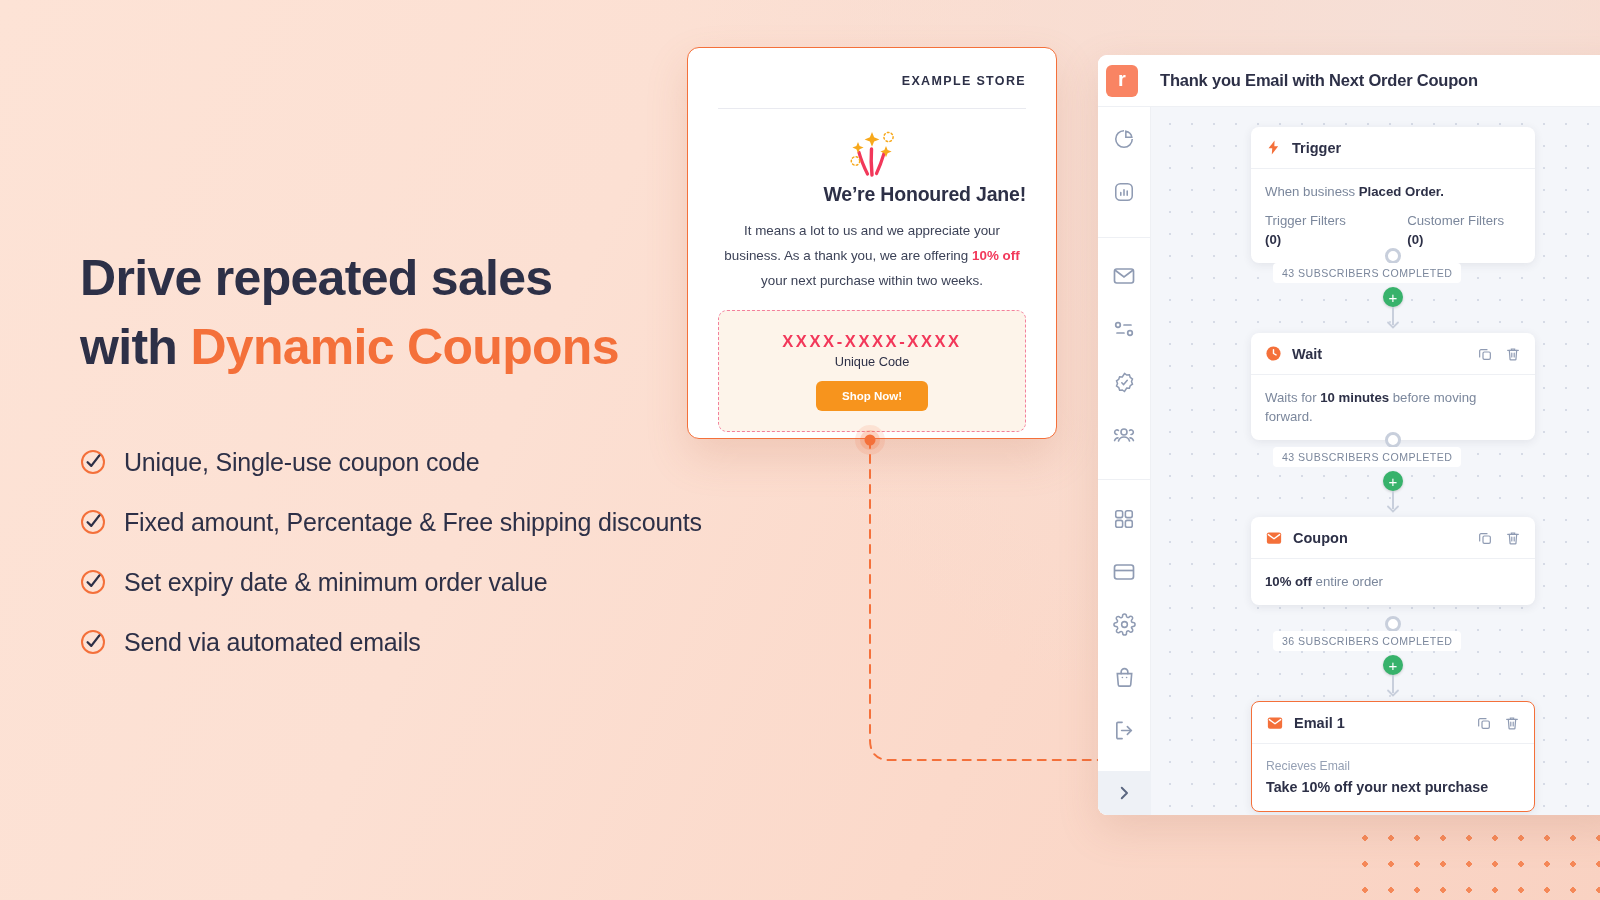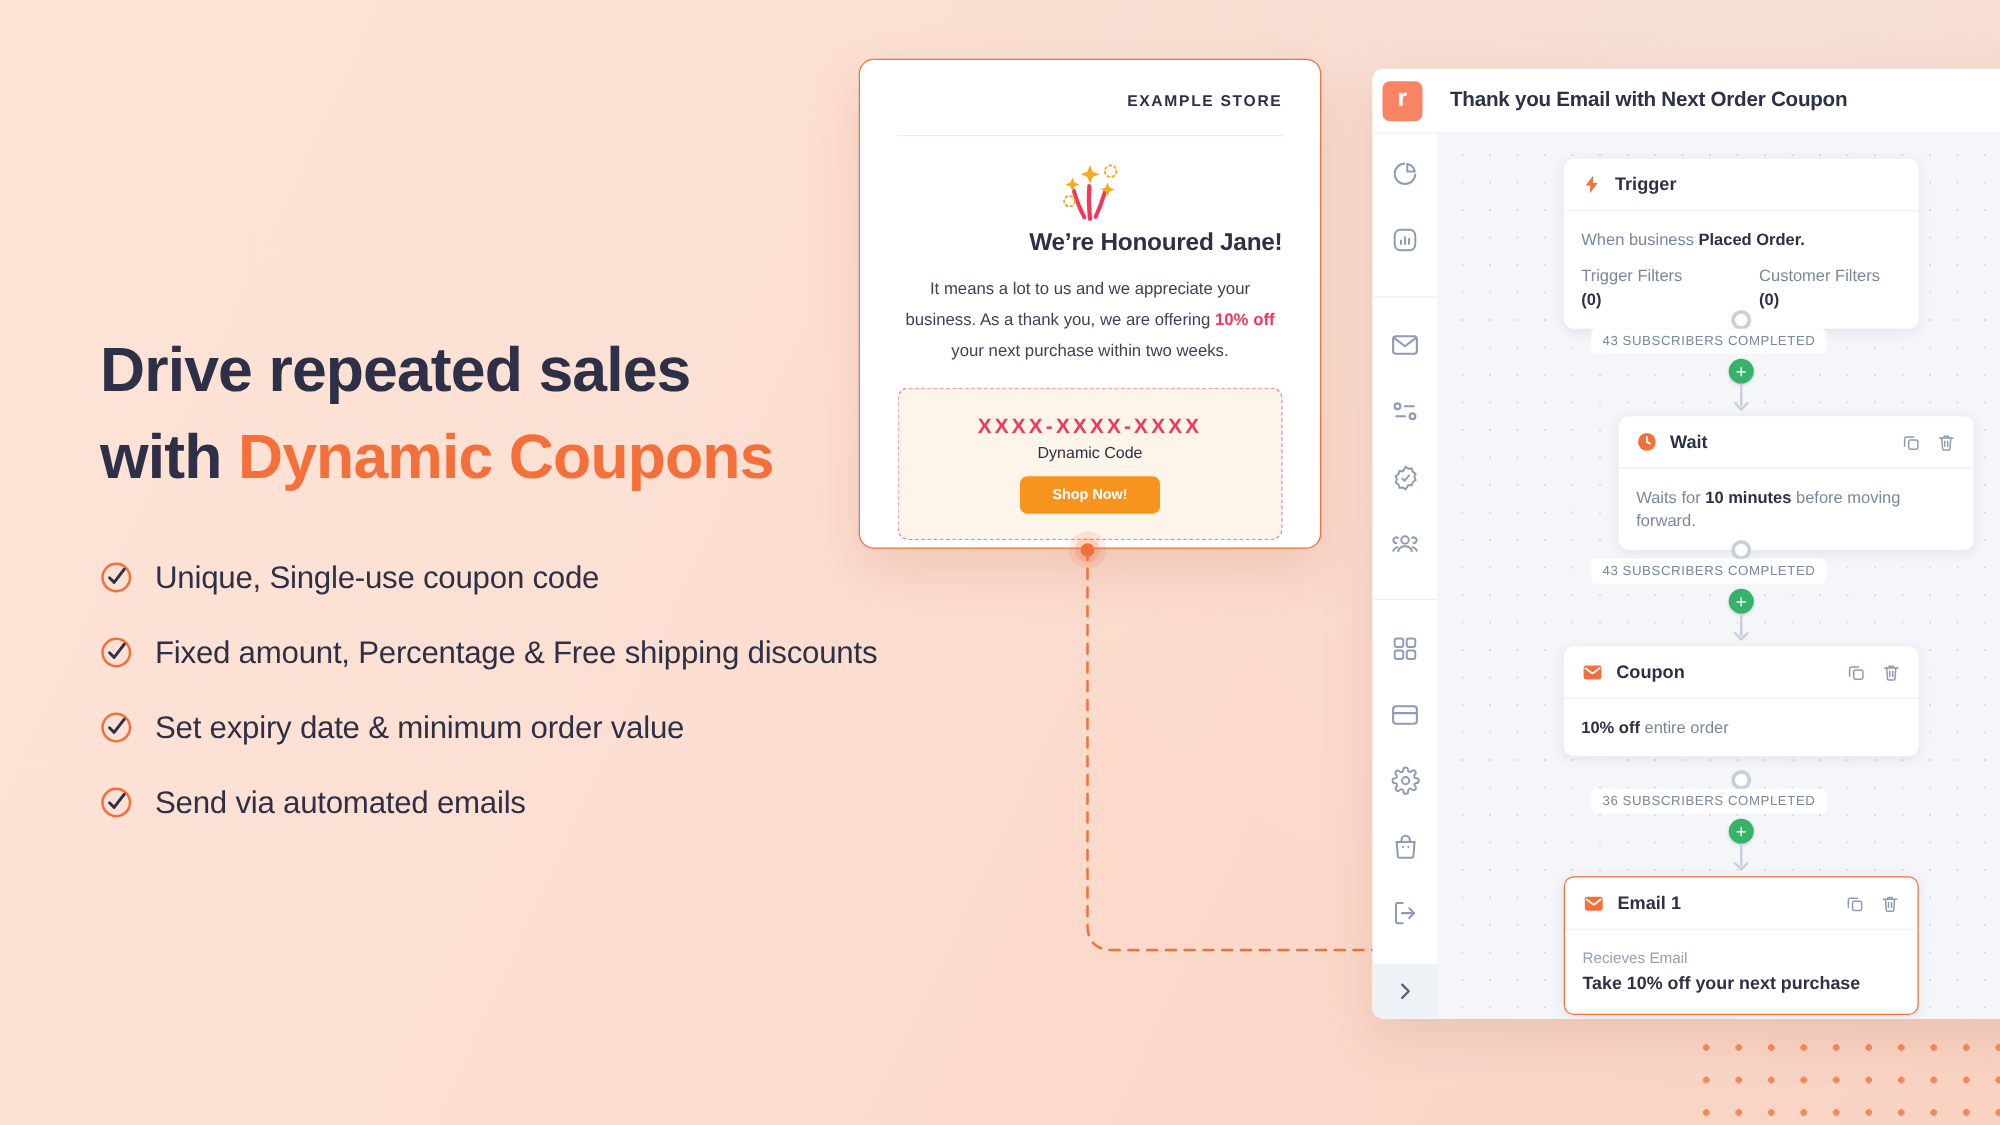--- a/index.html
+++ b/index.html
@@ -37,7 +37,7 @@
   #headline {
     position: absolute;
     left: 80px;
-    top: 262px;
+    top: 244px;
     width: 700px;
     font-size: 50px;
     line-height: 69px;

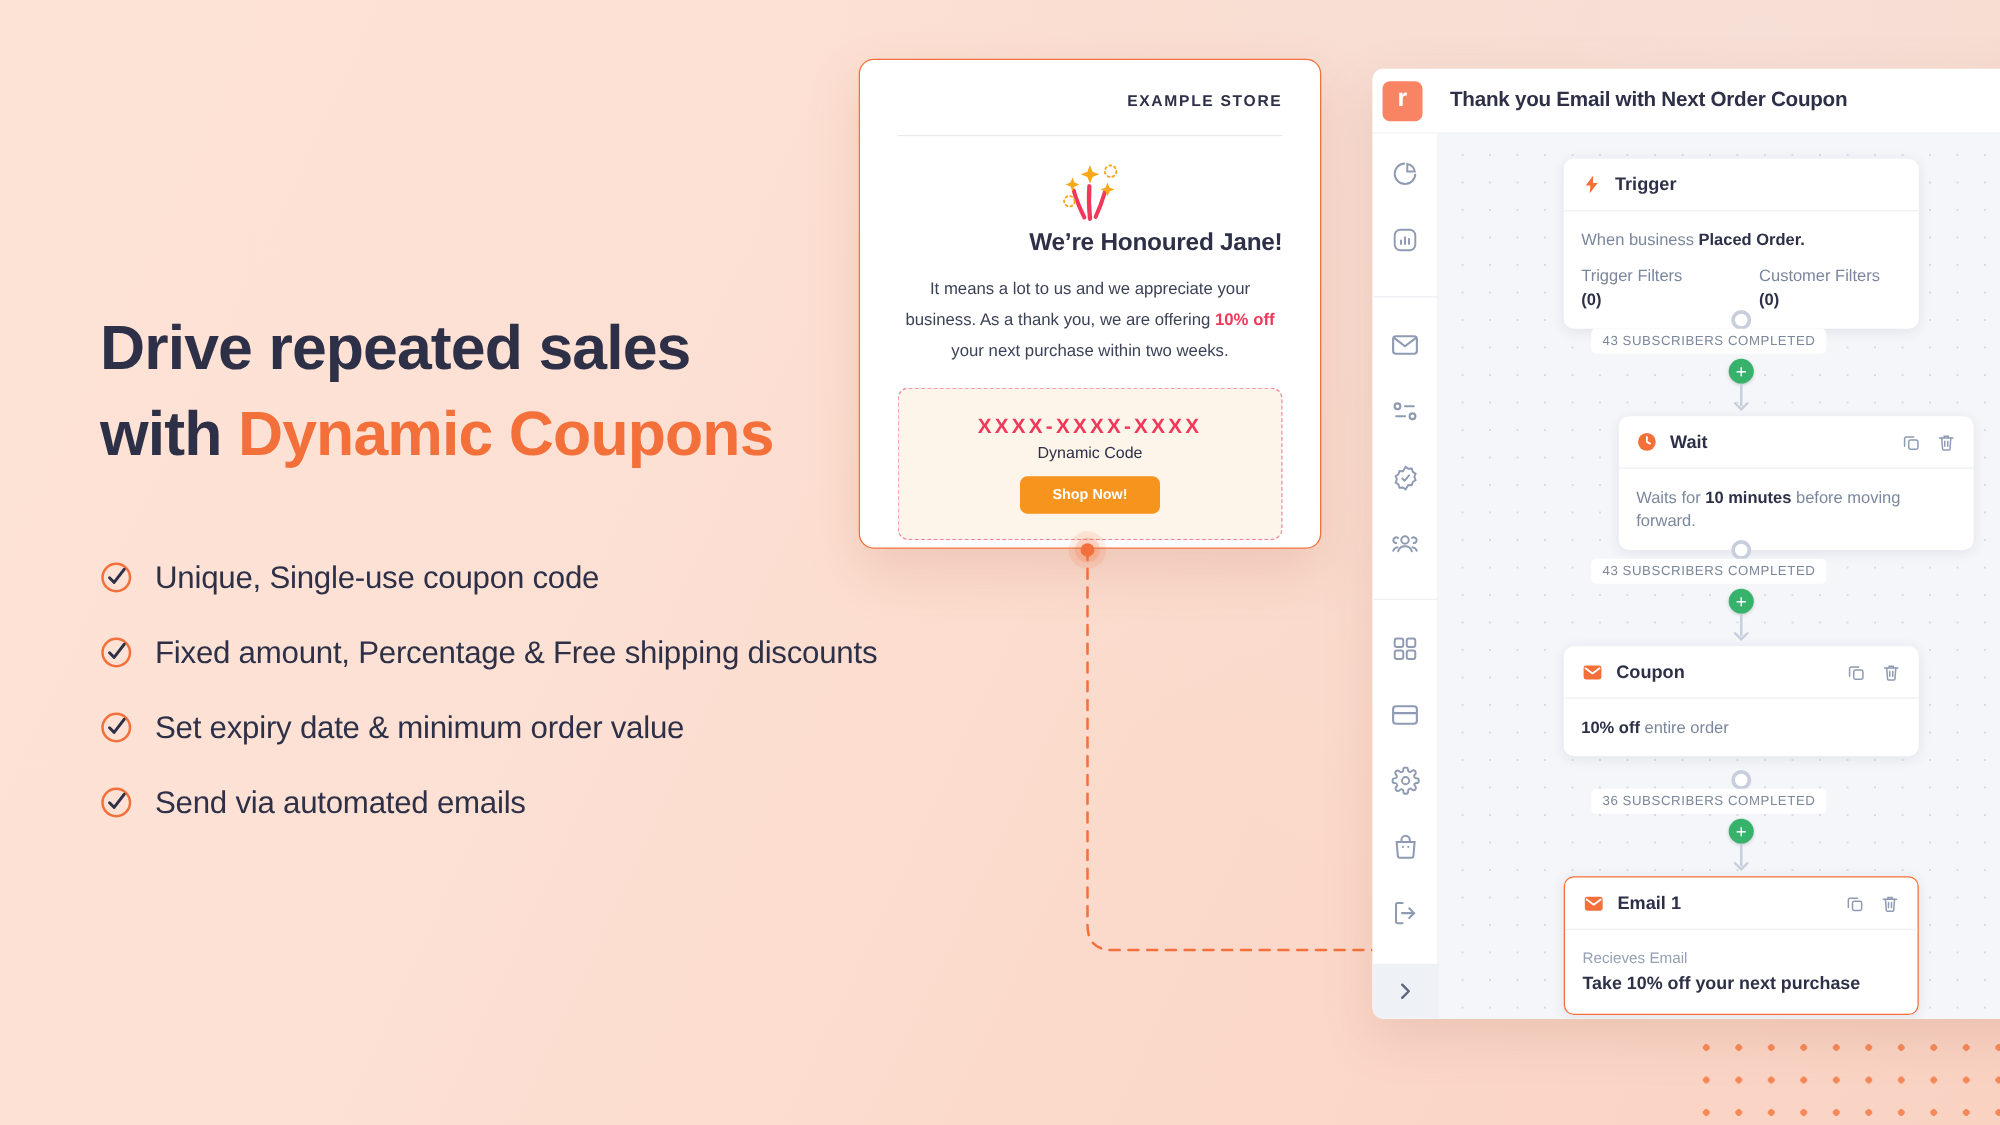--- a/index.html
+++ b/index.html
@@ -363,7 +363,7 @@
 
     <div id="coupon-box">
       <div id="coupon-code">XXXX-XXXX-XXXX</div>
-      <div id="coupon-label">Dynamic Code</div>
+      <div id="coupon-label">Unique Code</div>
       <button id="shop-now">Shop Now!</button>
     </div>
   </div>

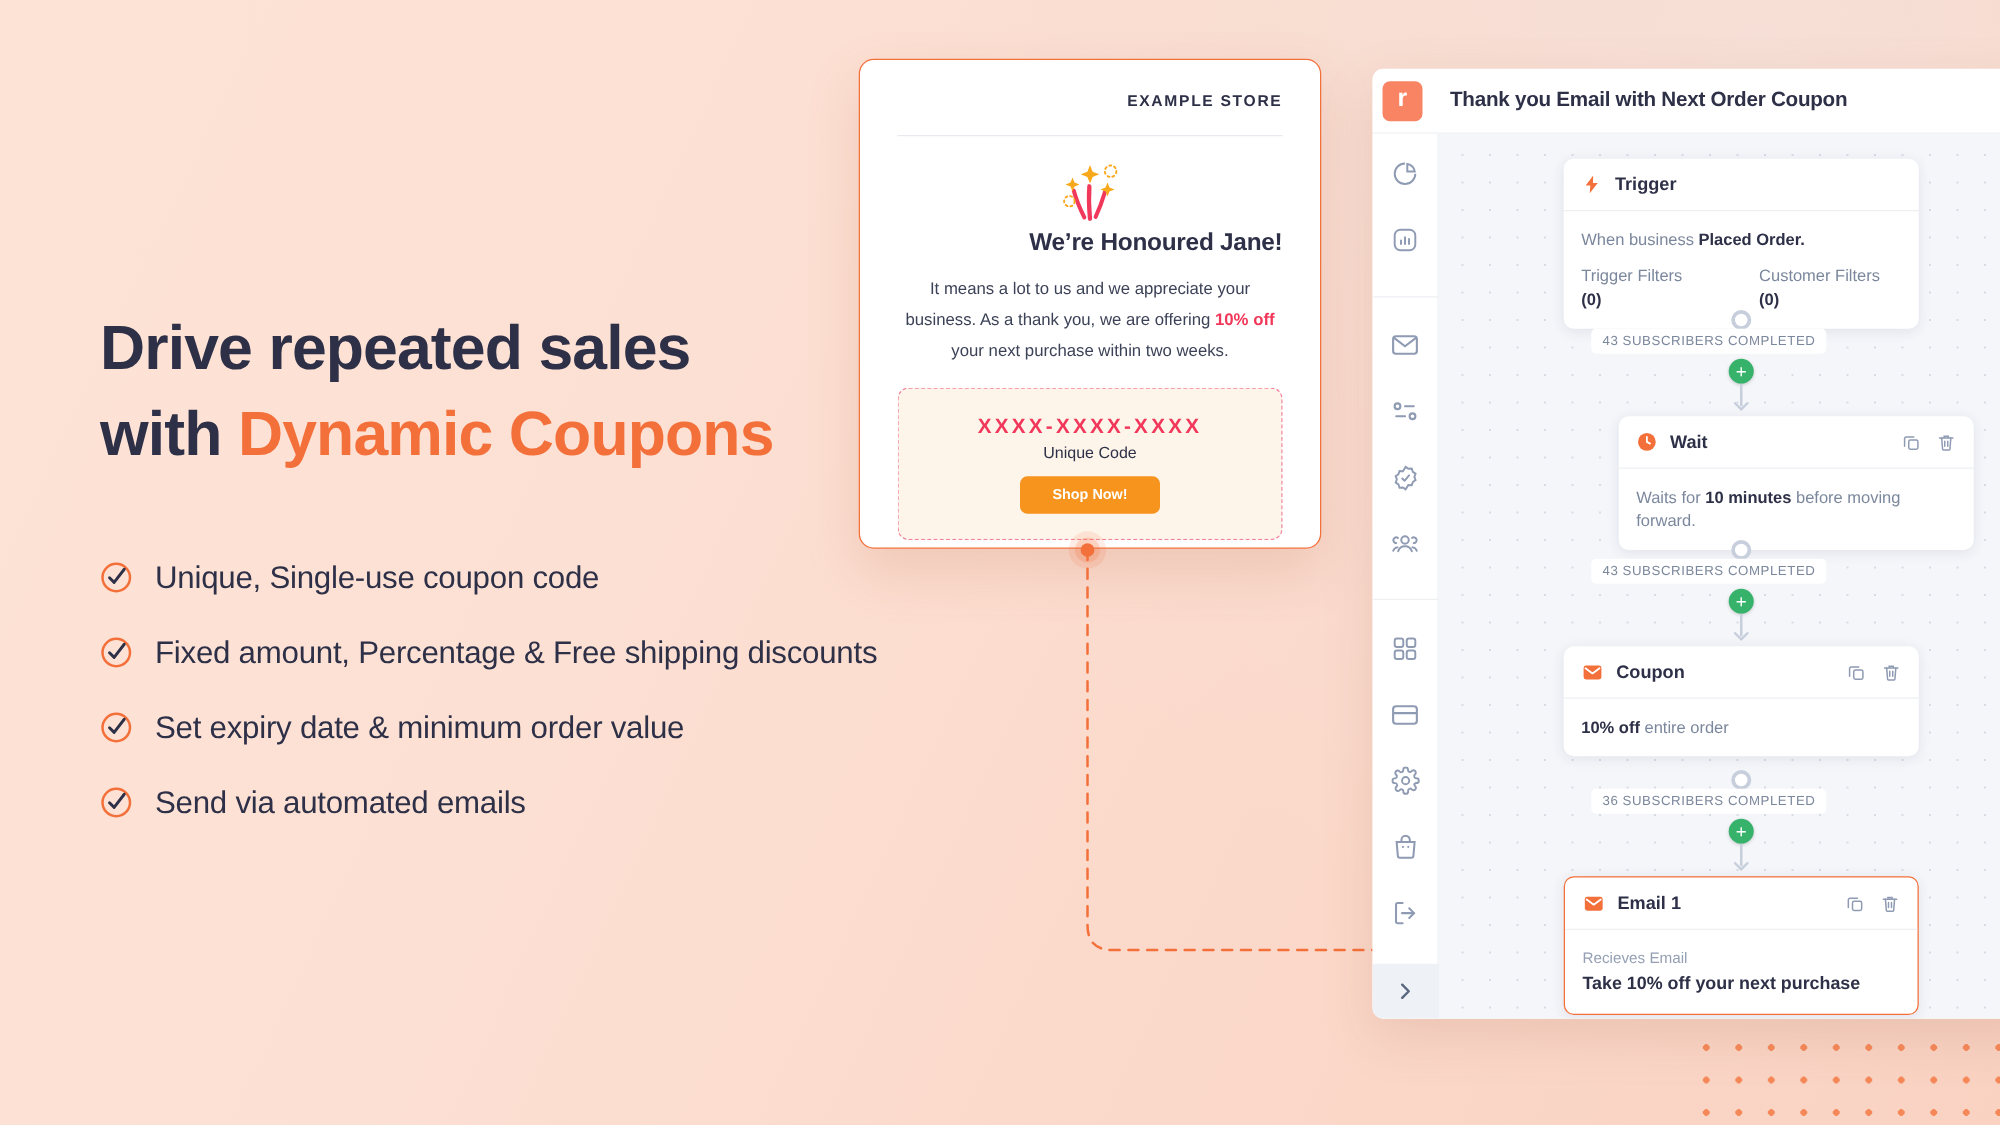--- a/index.html
+++ b/index.html
@@ -513,7 +513,7 @@
             <path d="M3 3.5 8 8.5 13 3.5"></path>
           </svg>
 
-        <div class="node" style="top:226px;margin-left:44px;">
+        <div class="node" style="top:226px;">
           <div class="node-head">
             <svg width="17" height="17" viewBox="0 0 24 24">
               <circle cx="12" cy="12" r="10" fill="#f4703a"></circle>

